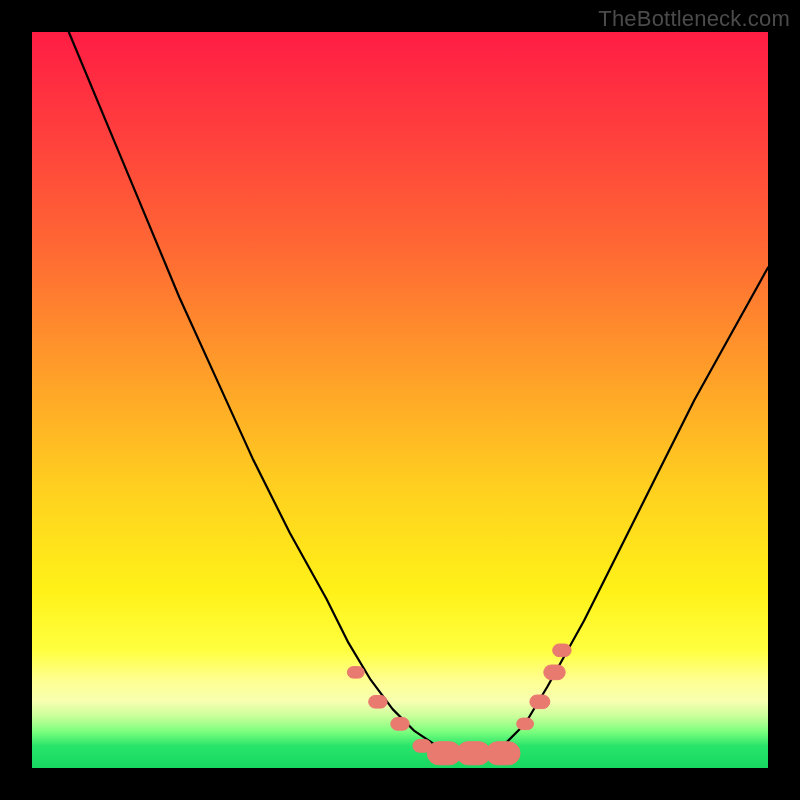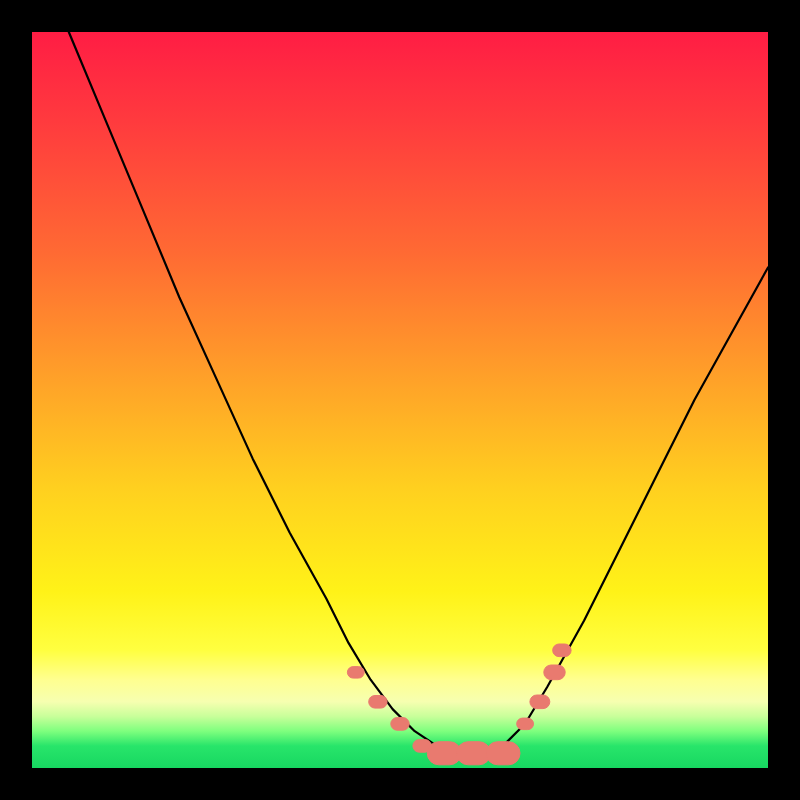--- a/index.html
+++ b/index.html
@@ -93,6 +93,7 @@
         </g>
     </svg>
   </div>
+  <div class="watermark">TheBottleneck.com</div>
 </div>
 
 </body></html>

